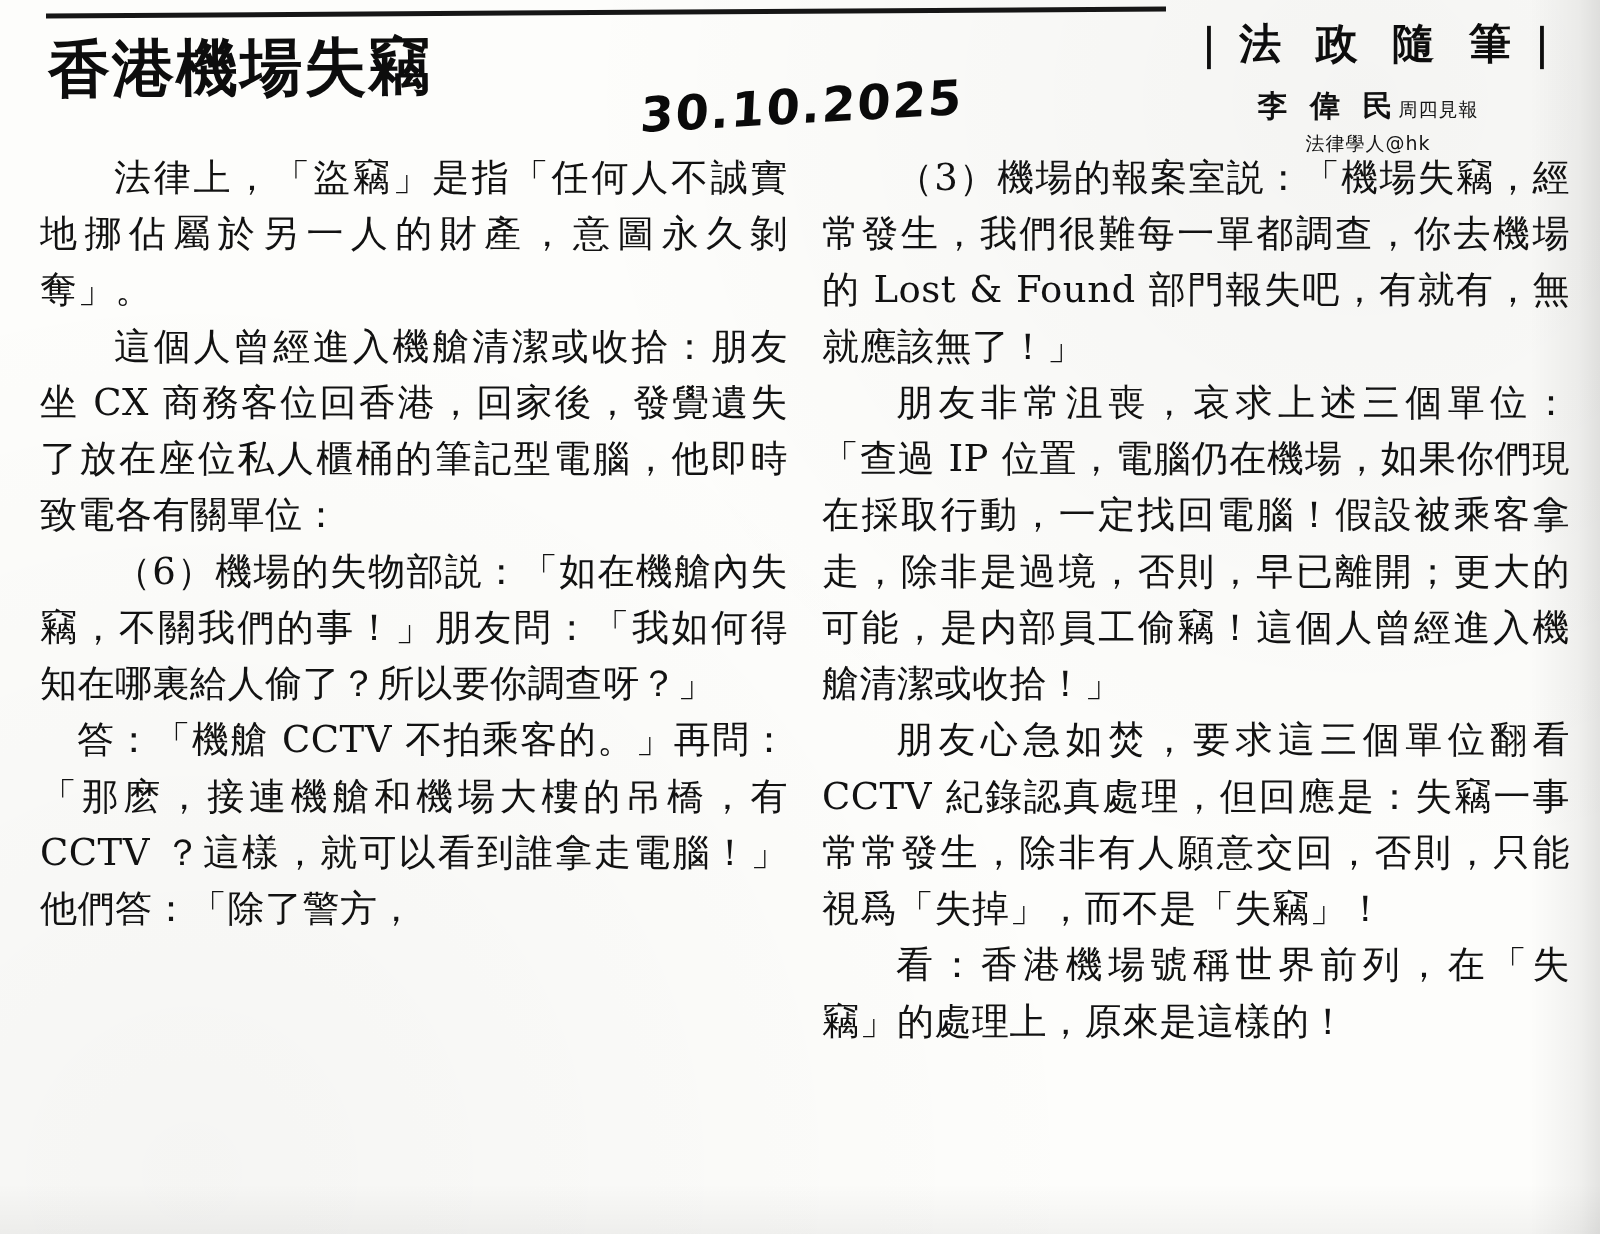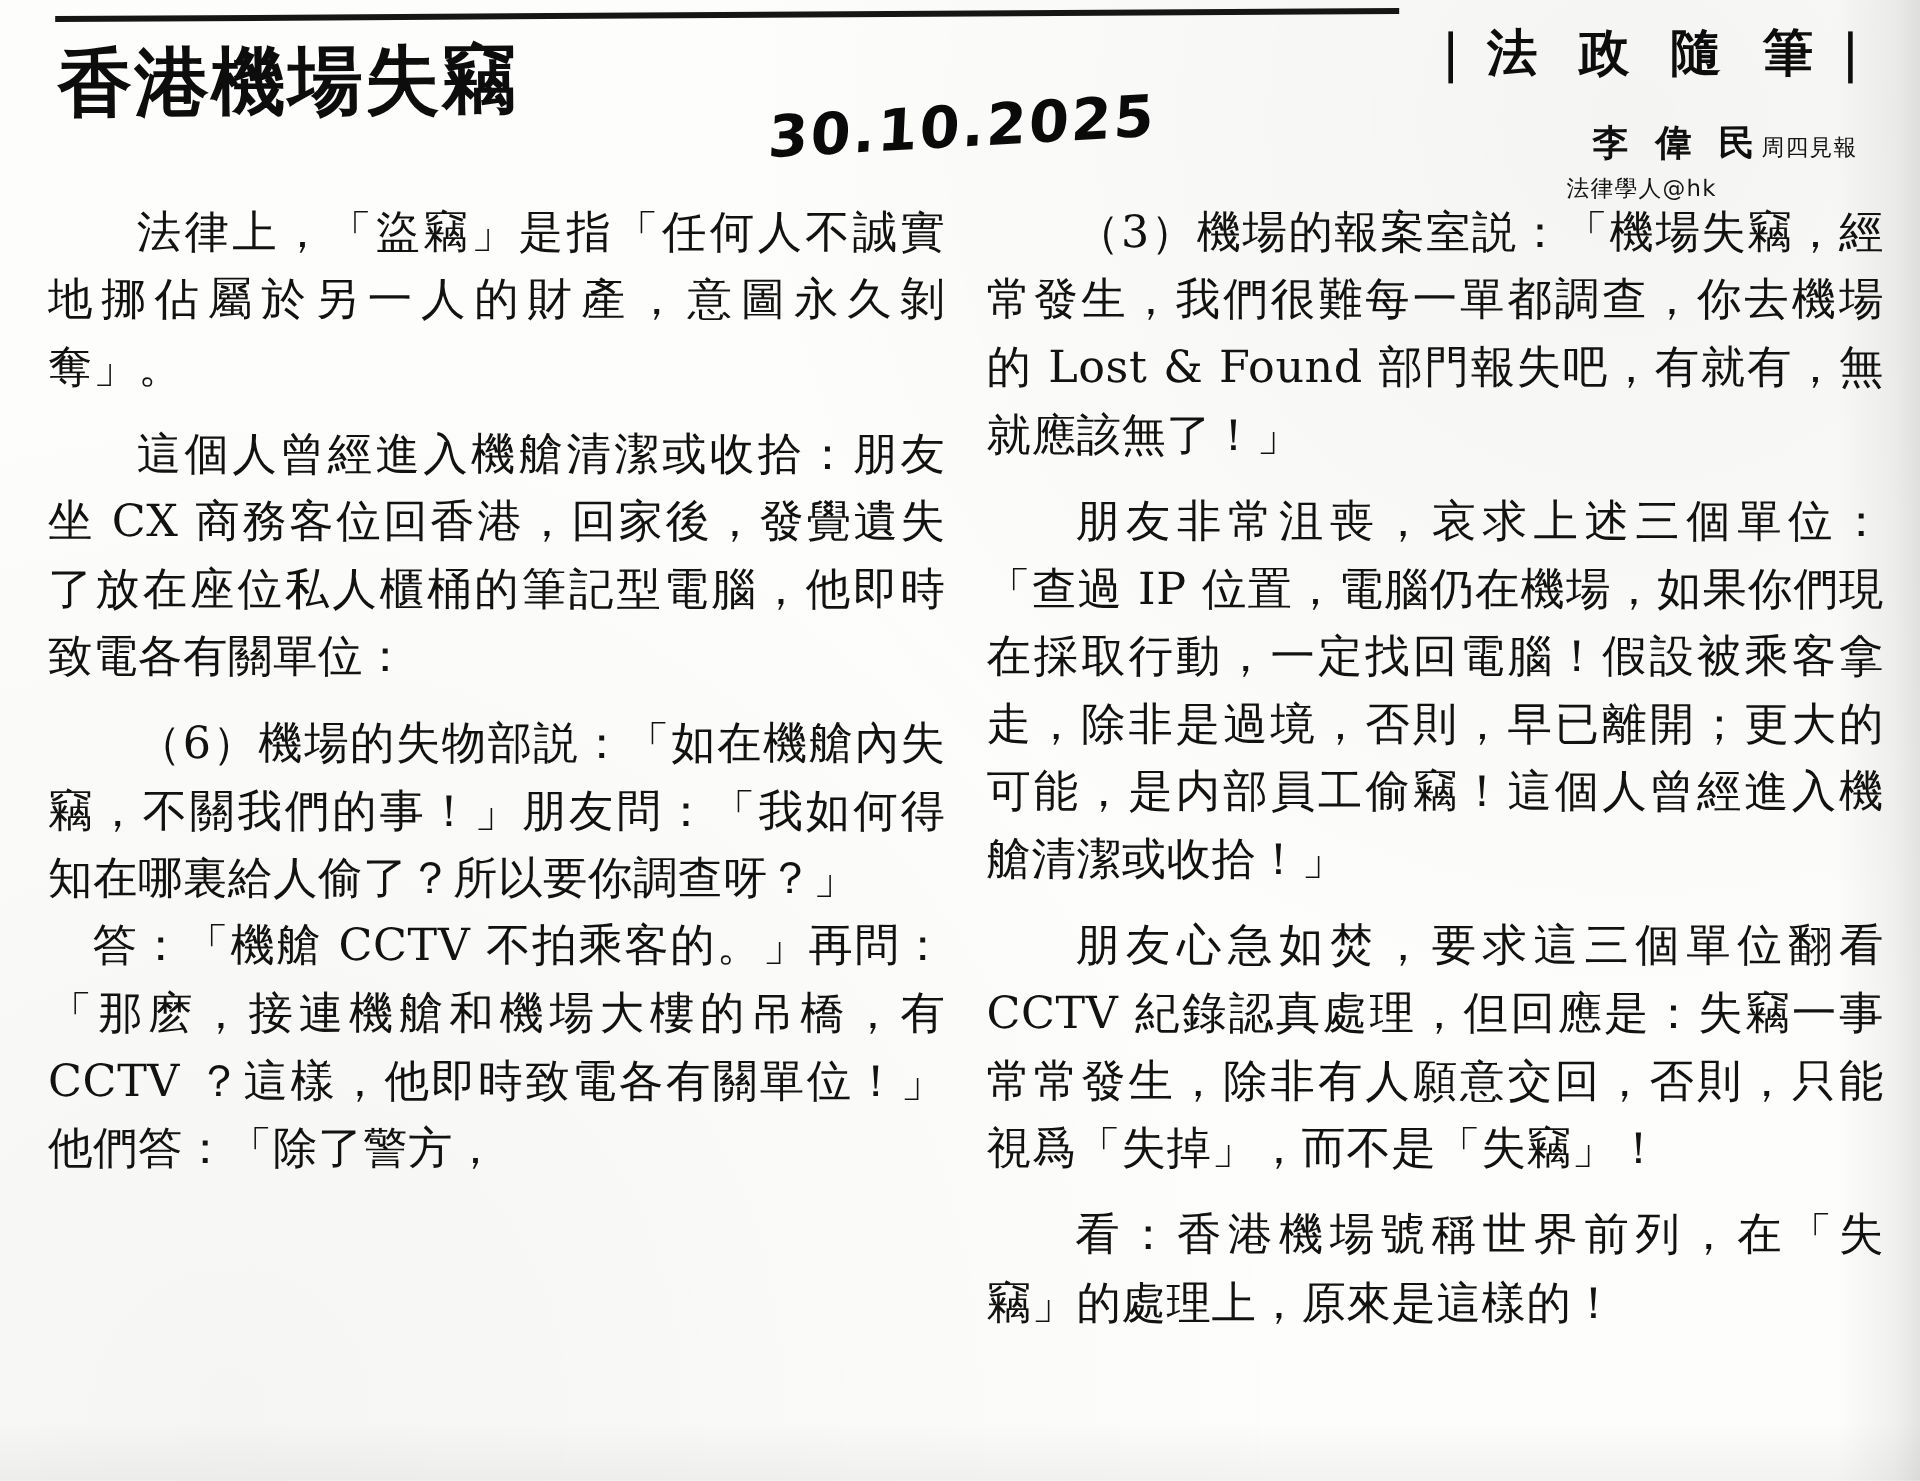--- a/index.html
+++ b/index.html
@@ -82,10 +82,10 @@
     white-space: nowrap;
   }
   .brand-author-row {
-    margin-top: 27px;
+    margin-top: 14px;
     display: flex;
     align-items: flex-end;
-    justify-content: flex-end;
+    justify-content: center;
   }
   .brand-author {
     font-family: "DejaVu Sans", "Liberation Sans", sans-serif;

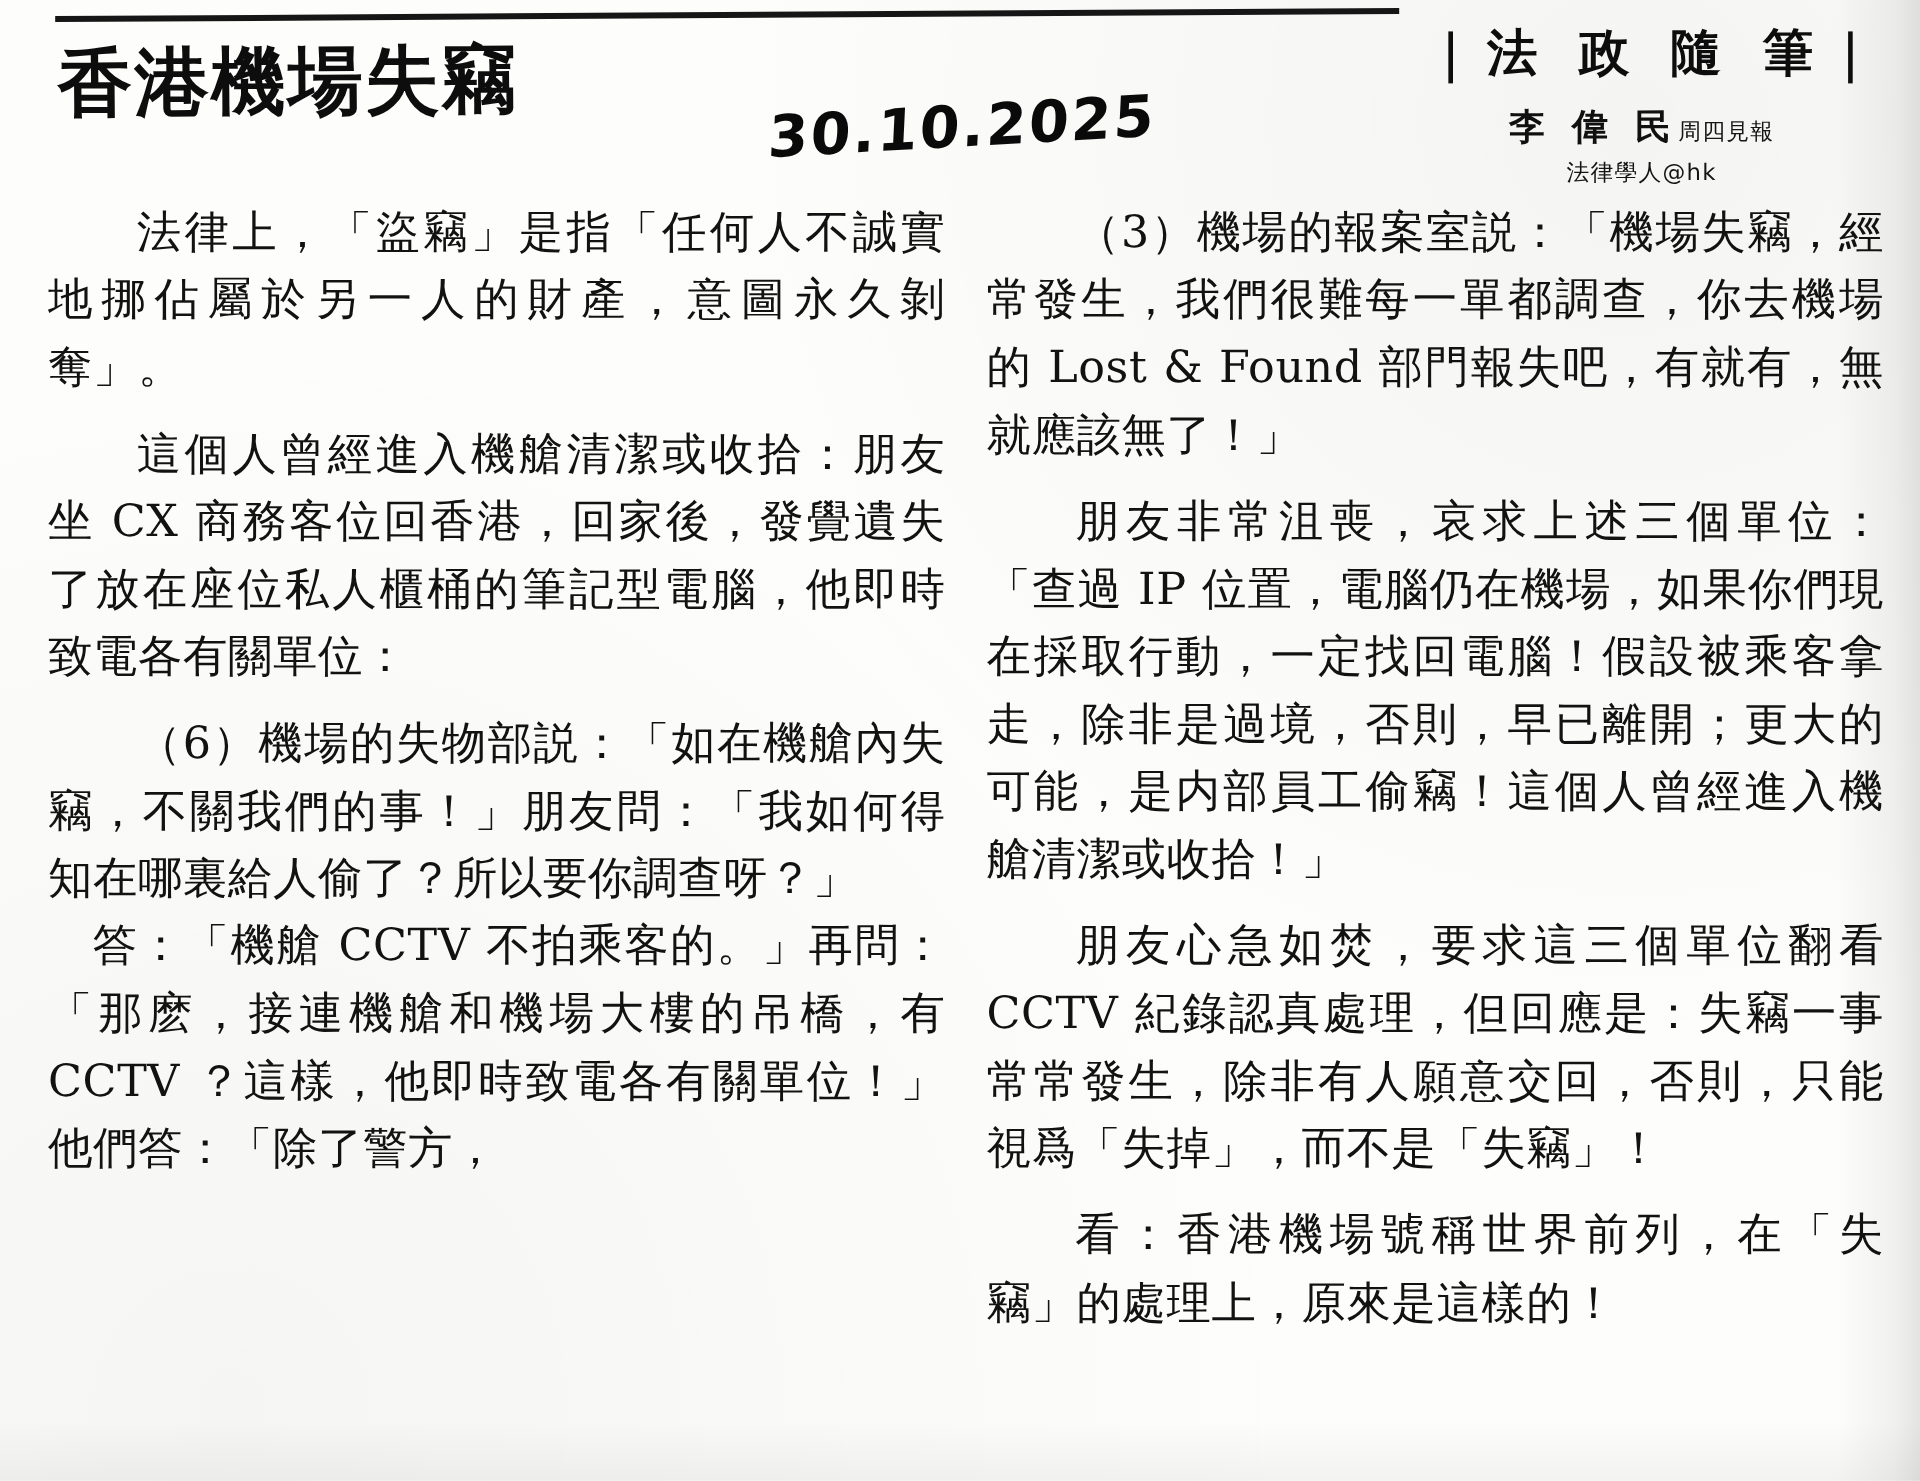--- a/index.html
+++ b/index.html
@@ -151,7 +151,6 @@
   }
   .col p.indent {
     text-indent: 2em;
-    margin-top: 16px;
   }
   .col p.indent-small {
     text-indent: 1em;

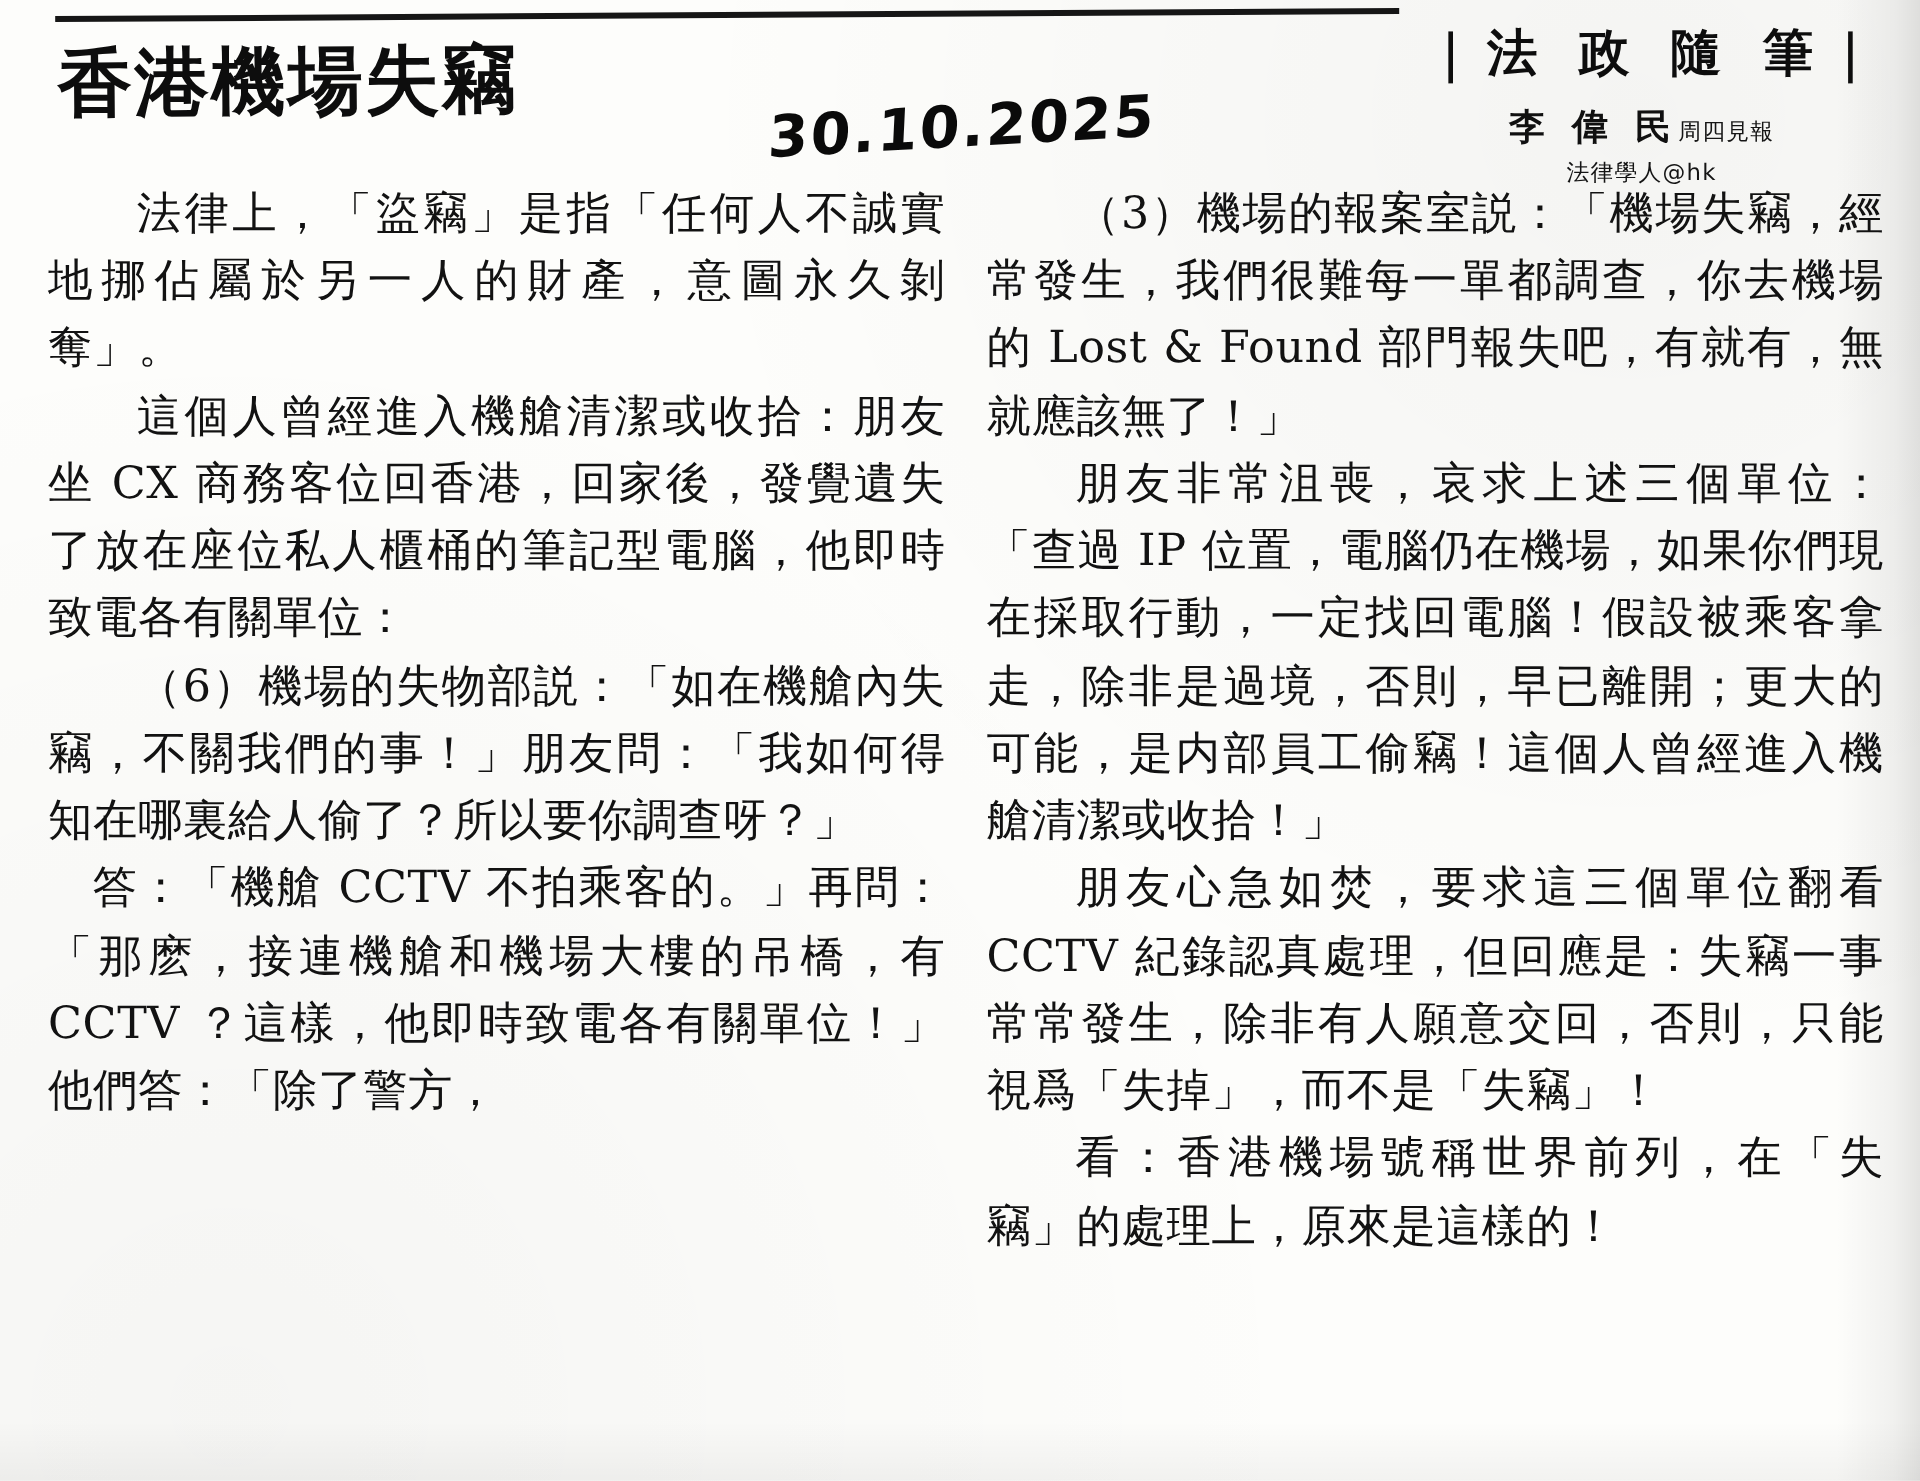--- a/index.html
+++ b/index.html
@@ -182,7 +182,7 @@
     <p class="indent">法律上，「盜竊」是指「任何人不誠實地挪佔屬於另一人的財產，意圖永久剝奪」。</p>
     <p class="indent">這個人曾經進入機艙清潔或收拾：朋友坐 CX 商務客位回香港，回家後，發覺遺失了放在座位私人櫃桶的筆記型電腦，他即時致電各有關單位：</p>
     <p class="indent">（6）機場的失物部説：「如在機艙內失竊，不關我們的事！」朋友問：「我如何得知在哪裏給人偷了？所以要你調查呀？」</p>
-    <p class="indent-small">答：「機艙 CCTV 不拍乘客的。」再問：「那麽，接連機艙和機場大樓的吊橋，有 CCTV ？這樣，他即時致電各有關單位！」他們答：「除了警方，</p>
+    <p class="indent-small">答：「機艙 CCTV 不拍乘客的。」再問：「那麽，接連機艙和機場大樓的吊橋，有 CCTV ？這樣，就可以看到誰拿走電腦！」他們答：「除了警方，</p>
   </div>
 
   <div class="col">

